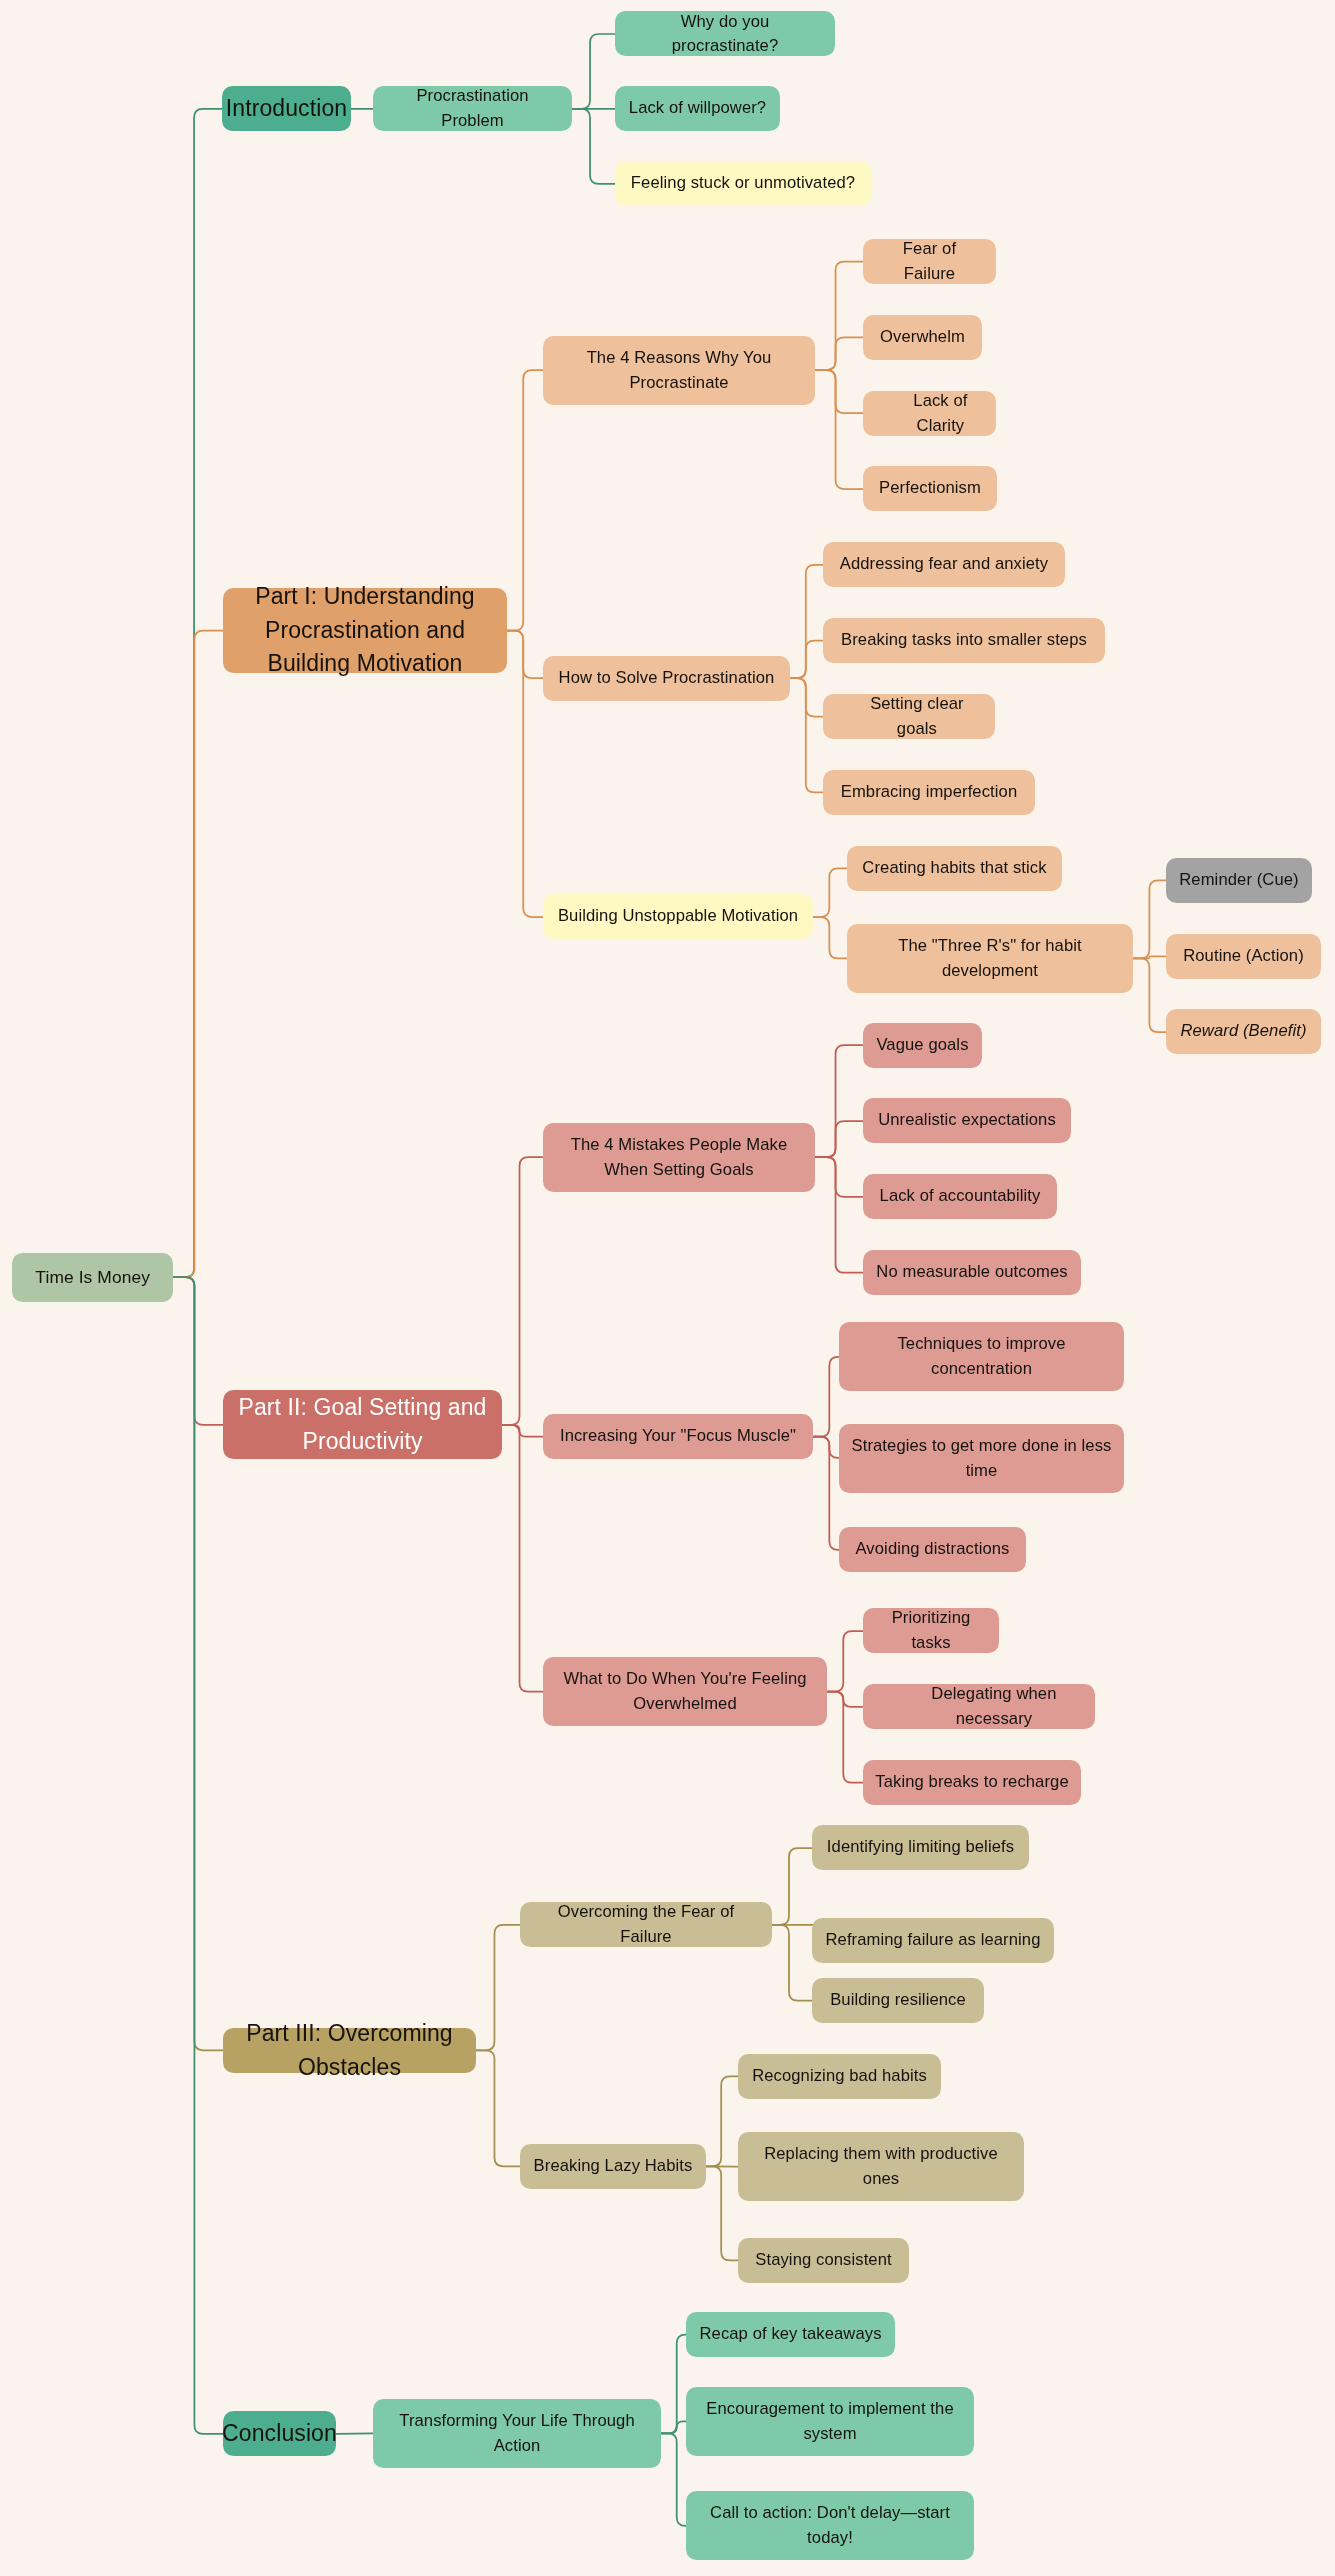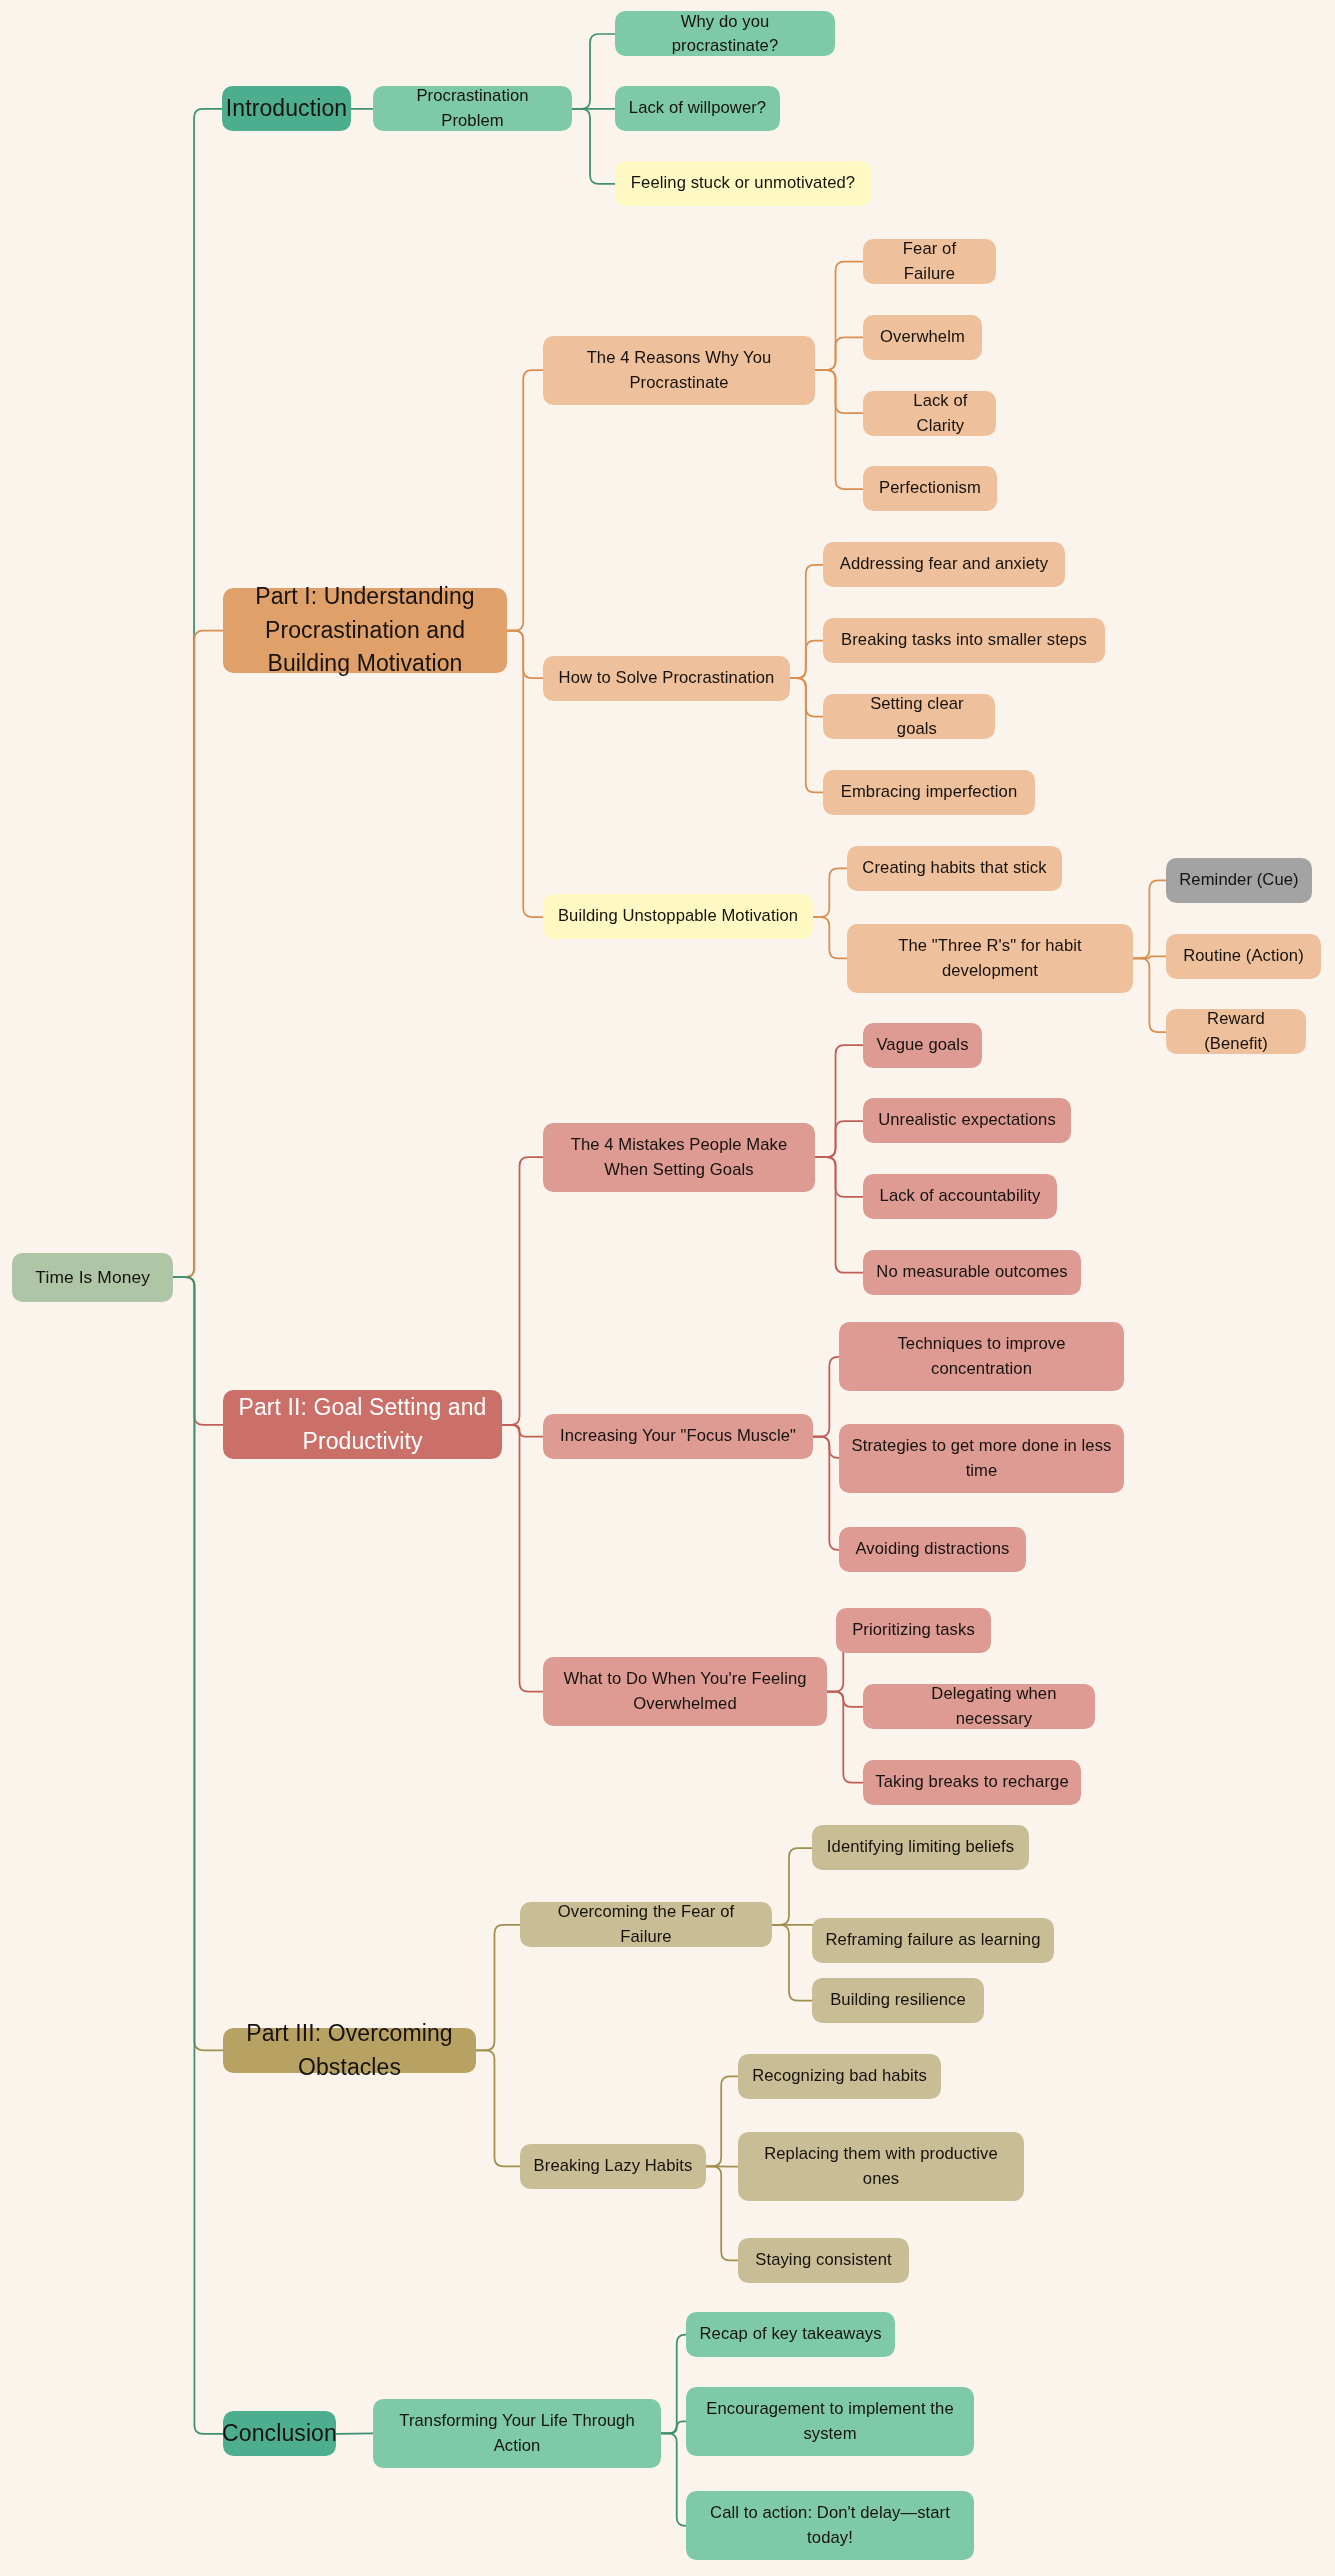--- a/index.html
+++ b/index.html
@@ -126,7 +126,7 @@
       <div class="node level-3" style="left: 847px; top: 924px; width: 286px; min-height: 69px; height: 69px; background: rgb(238, 192, 155);">The "Three R's" for habit development</div>
       <div class="node level-4" style="left: 1166px; top: 858px; width: 146px; min-height: 45px; height: 45px; background: #a3a3a3;">Reminder (Cue)</div>
       <div class="node level-4" style="left: 1166px; top: 934px; width: 155px; min-height: 45px; height: 45px; background: rgb(238, 192, 155);">Routine (Action)</div>
-      <div class="node level-4" style="left: 1166px; top: 1009px; width: 140px; min-height: 45px; height: 45px; background: rgb(238, 192, 155);">Reward (Benefit)</div>
+      <div class="node level-4" style="left: 1166px; top: 1009px; width: 155px; min-height: 45px; height: 45px; background: rgb(238, 192, 155); font-style: italic;">Reward (Benefit)</div>
       <div class="node level-1 white-text" style="left: 223px; top: 1390px; width: 279px; min-height: 69px; height: 69px; background: rgb(203, 112, 104);">Part II: Goal Setting and Productivity</div>
       <div class="node level-2" style="left: 543px; top: 1123px; width: 272px; min-height: 69px; height: 69px; background: rgb(221, 155, 148);">The 4 Mistakes People Make When Setting Goals</div>
       <div class="node level-3" style="left: 863px; top: 1023px; width: 119px; min-height: 45px; height: 45px; background: rgb(221, 155, 148);">Vague goals</div>

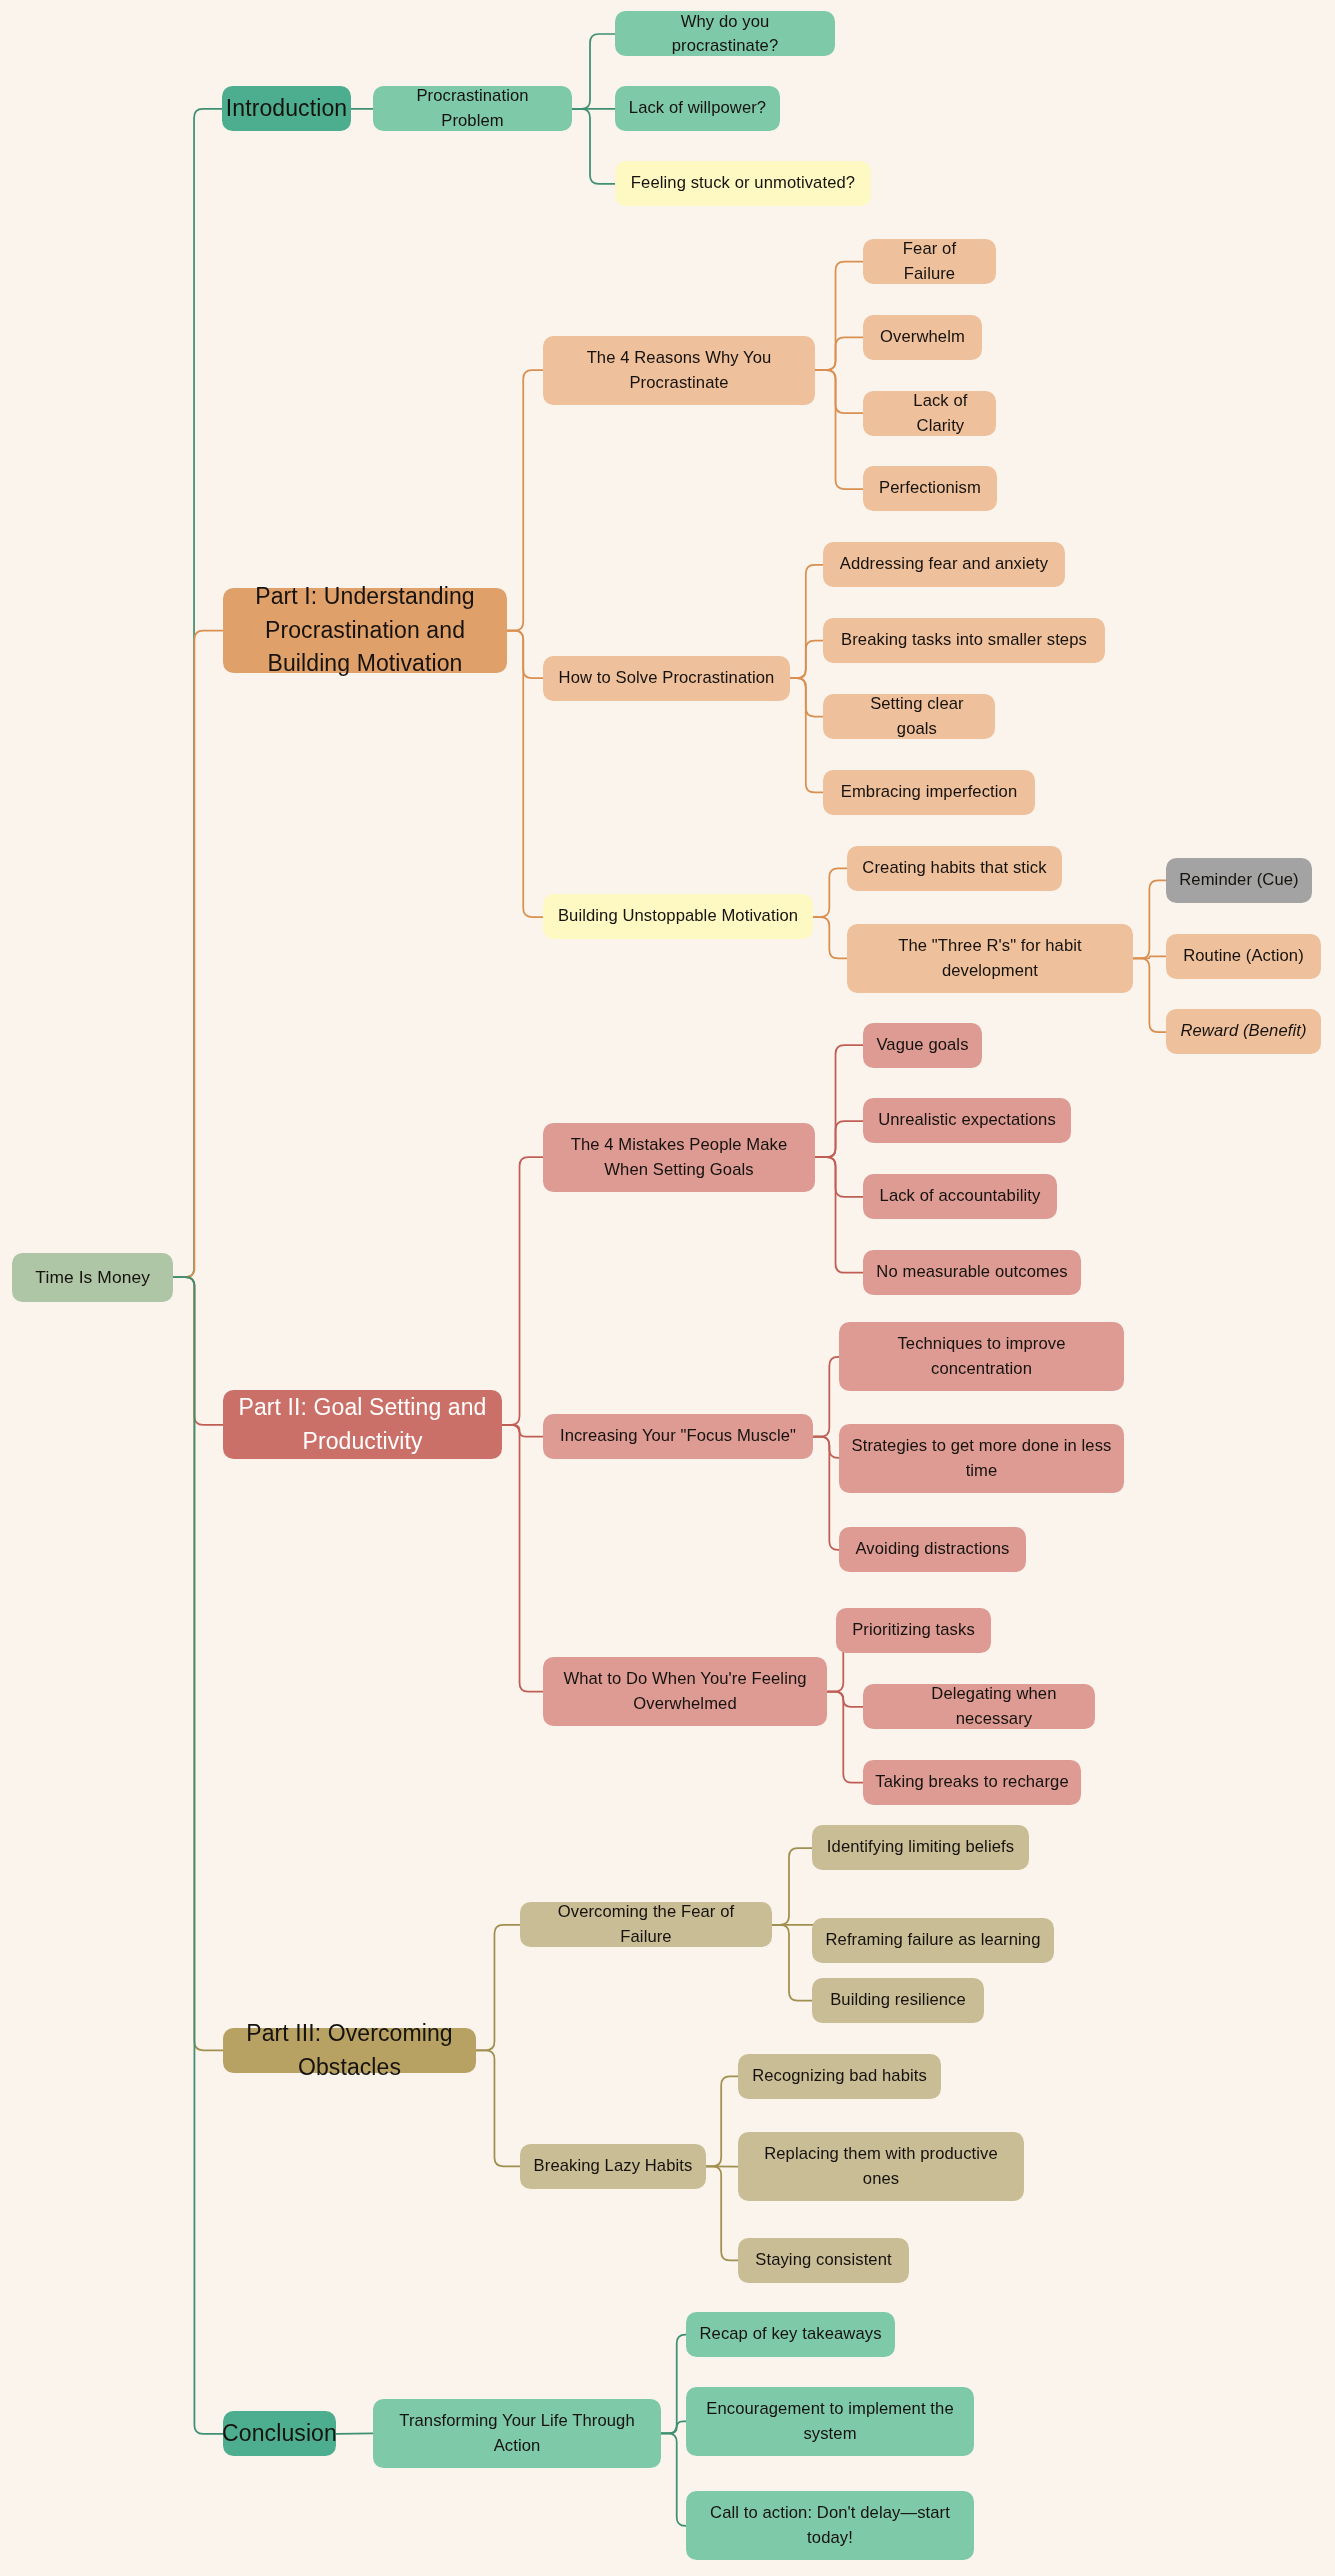--- a/index.html
+++ b/index.html
@@ -138,7 +138,7 @@
       <div class="node level-3" style="left: 839px; top: 1424px; width: 285px; min-height: 69px; height: 69px; background: rgb(221, 155, 148);">Strategies to get more done in less time</div>
       <div class="node level-3" style="left: 839px; top: 1527px; width: 187px; min-height: 45px; height: 45px; background: rgb(221, 155, 148);">Avoiding distractions</div>
       <div class="node level-2" style="left: 543px; top: 1657px; width: 284px; min-height: 69px; height: 69px; background: rgb(221, 155, 148);">What to Do When You're Feeling Overwhelmed</div>
-      <div class="node level-3" style="left: 836px; top: 1608px; width: 155px; min-height: 45px; height: 45px; background: rgb(221, 155, 148);">Prioritizing tasks</div>
+      <div class="node level-3" style="left: 863px; top: 1608px; width: 136px; min-height: 45px; height: 45px; background: rgb(221, 155, 148);">Prioritizing tasks</div>
       <div class="node level-3" style="left: 863px; top: 1684px; width: 232px; min-height: 45px; height: 45px; background: rgb(221, 155, 148); padding-left: 42px;">Delegating when necessary</div>
       <div class="node level-3" style="left: 863px; top: 1760px; width: 218px; min-height: 45px; height: 45px; background: rgb(221, 155, 148);">Taking breaks to recharge</div>
       <div class="node level-1" style="left: 223px; top: 2028px; width: 253px; min-height: 45px; height: 45px; background: rgb(183, 162, 100);">Part III: Overcoming Obstacles</div>

